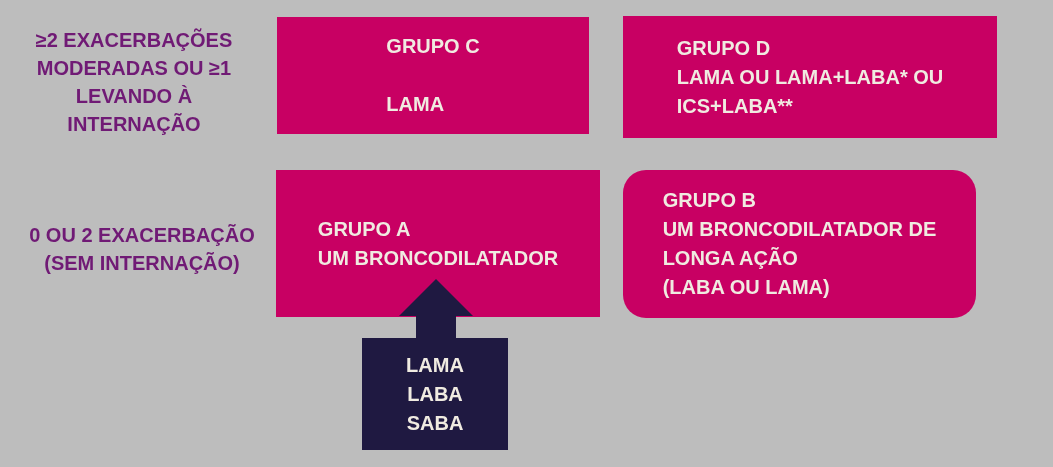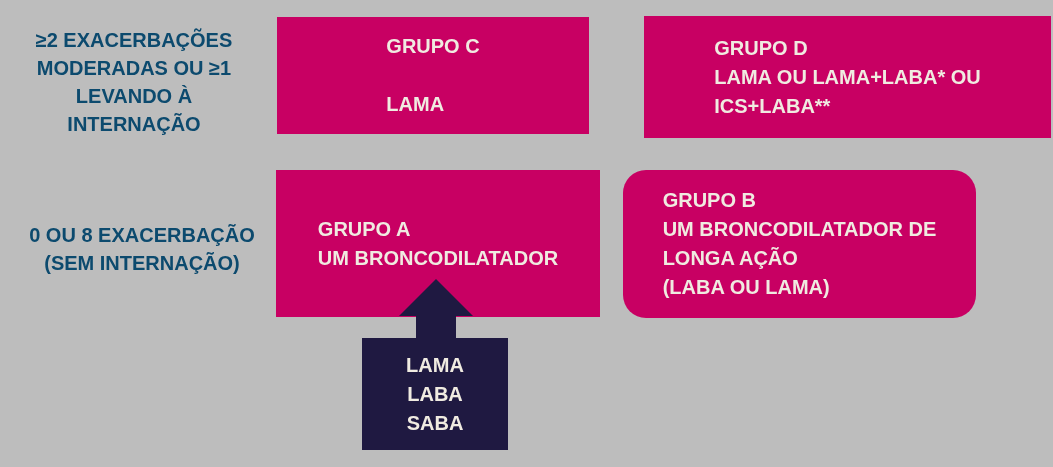--- a/index.html
+++ b/index.html
@@ -17,7 +17,7 @@
   }
   .row-label {
     position: absolute;
-    color: #0c4a6e;
+    color: #701a75;
     font-weight: 700;
     font-size: 20px;
     line-height: 28px;

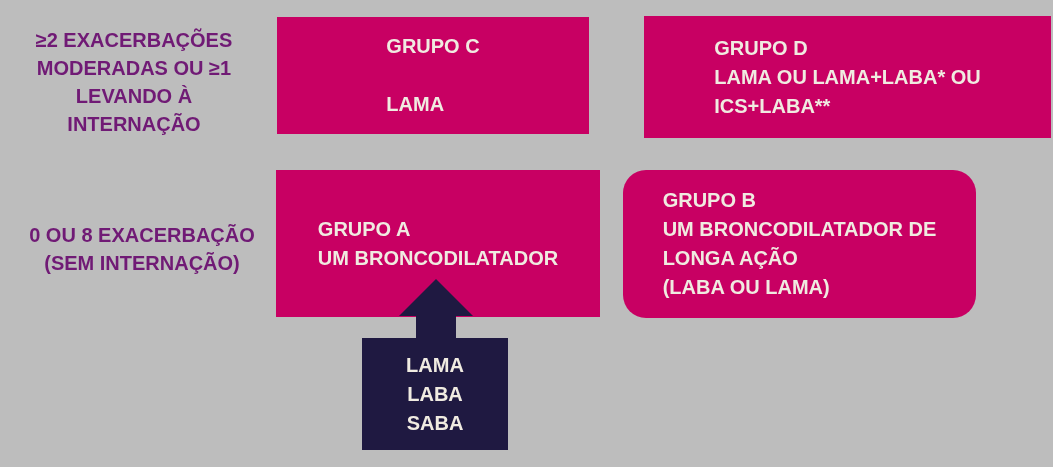--- a/index.html
+++ b/index.html
@@ -40,7 +40,7 @@
     justify-content: center;
   }
   .box-c { left: 277px; top: 17px;  width: 312px; height: 117px; }
-  .box-d { left: 623px; top: 16px;  width: 407px; height: 122px; margin-left: 21px; }
+  .box-d { left: 623px; top: 16px;  width: 374px; height: 122px; }
   .box-a { left: 276px; top: 170px; width: 324px; height: 147px; }
   .box-b { left: 623px; top: 170px; width: 353px; height: 148px; border-radius: 23px; }
 

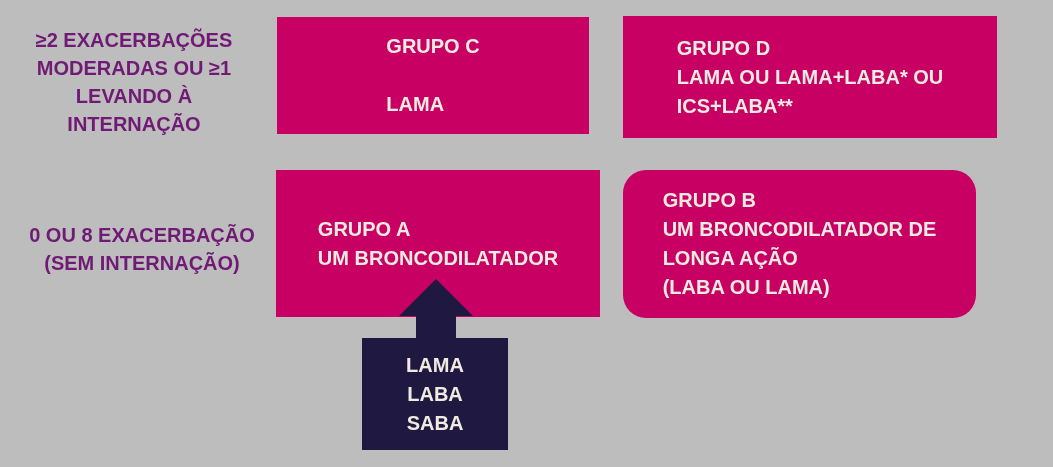--- a/index.html
+++ b/index.html
@@ -90,7 +90,7 @@
 LEVANDO À
 INTERNAÇÃO</div>
 
-  <div class="row-label bottom">0 OU 8 EXACERBAÇÃO
+  <div class="row-label bottom">0 OU 2 EXACERBAÇÃO
 (SEM INTERNAÇÃO)</div>
 
   <div class="group-box box-c">GRUPO C

